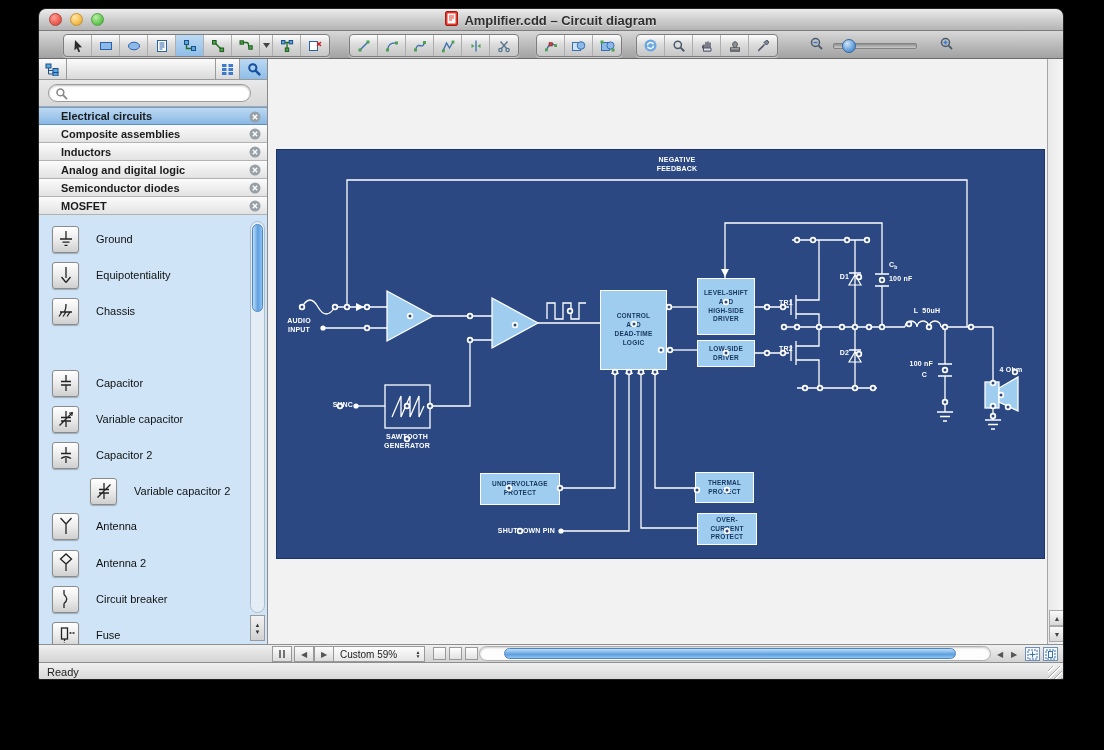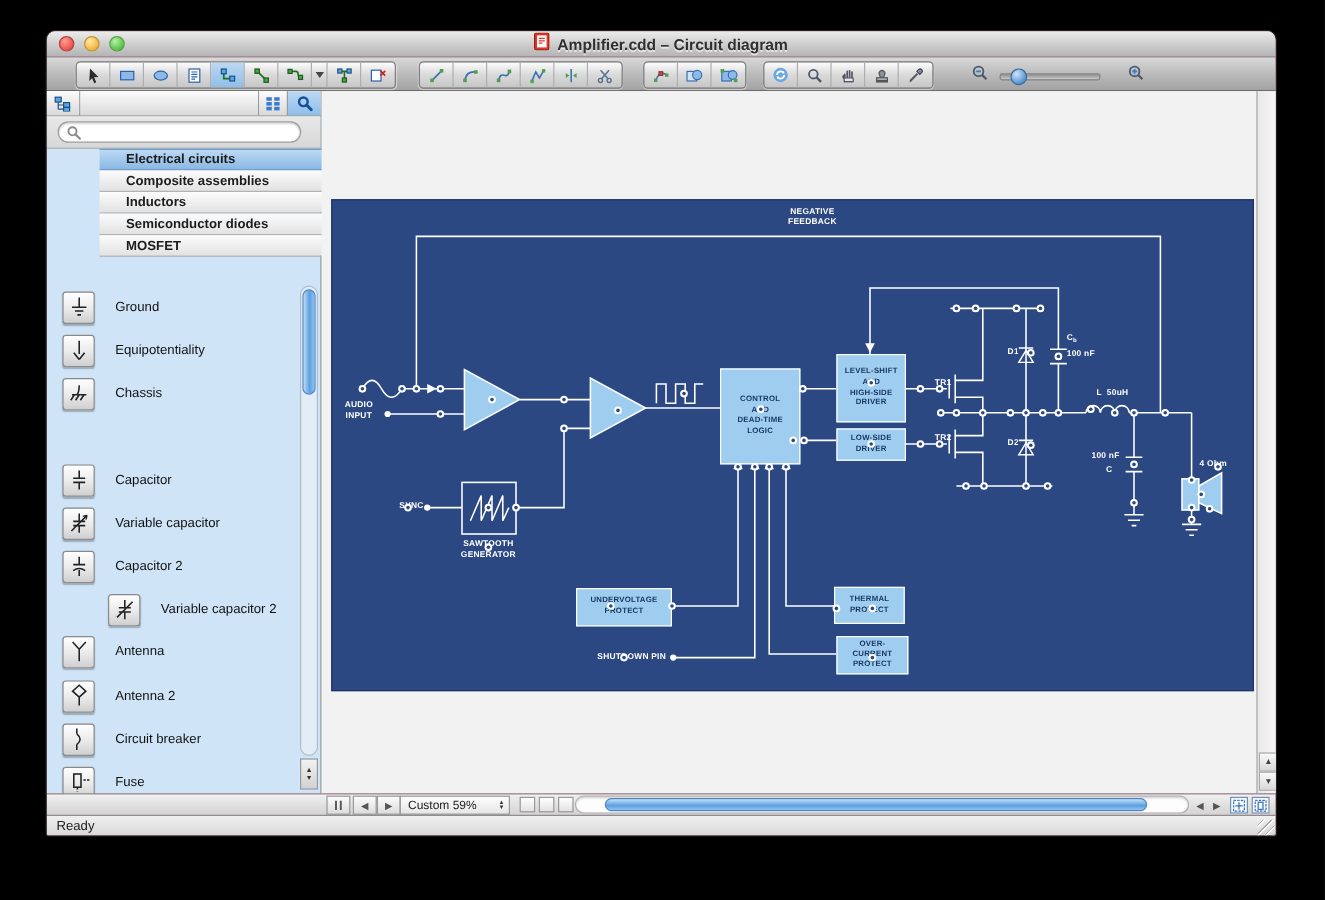--- a/index.html
+++ b/index.html
@@ -5,7 +5,7 @@
   html,body{margin:0;padding:0;background:#000;width:1104px;height:750px;overflow:hidden;
     font-family:"Liberation Sans",sans-serif;-webkit-font-smoothing:antialiased;}
   
-  #win{position:absolute;left:38px;top:25px;width:1026px;height:672px;background:#f9a8d4;
+  #win{position:absolute;left:38px;top:8px;width:1026px;height:672px;background:#404040;
     border-radius:8px 8px 2px 2px;box-shadow:0 10px 30px rgba(0,0,0,.8);overflow:hidden;border:1px solid #222;box-sizing:border-box;}
   #titlebar{position:absolute;left:0;top:0;width:100%;height:22px;
     background:linear-gradient(#ececec,#cfcfcf 50%,#b4b4b4);border-bottom:1px solid #7d7d7d;box-sizing:border-box;}

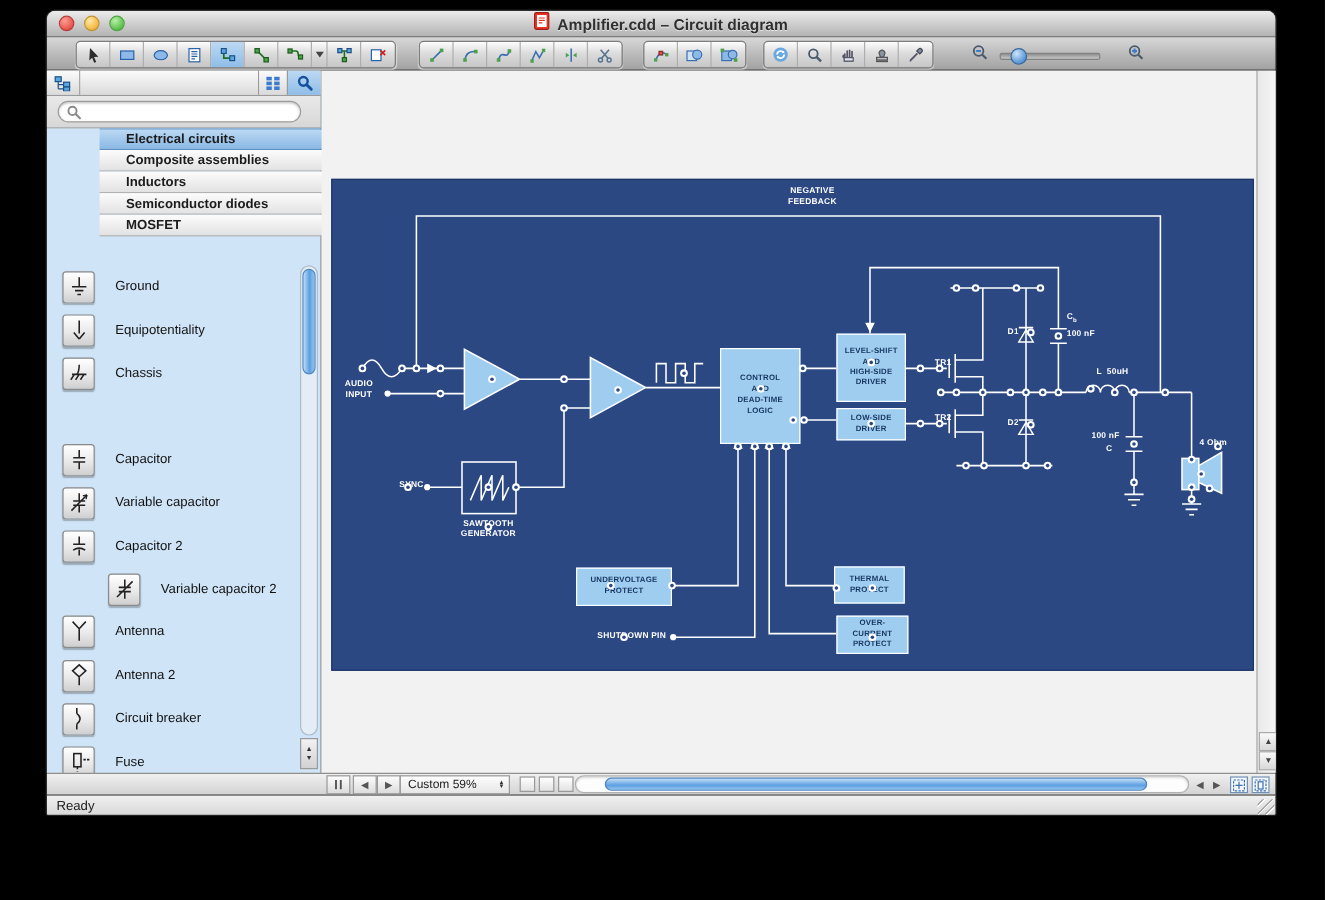--- a/index.html
+++ b/index.html
@@ -45,7 +45,7 @@
     box-shadow:inset 0 1px 2px rgba(0,0,0,.25);display:flex;align-items:center;box-sizing:border-box;}
   .pill input{border:none;outline:none;background:transparent;font-size:11px;width:160px;height:14px;padding:0;}
   
-  #cats{position:absolute;left:0;top:48px;width:100%;padding-left:44px;}
+  #cats{position:absolute;left:0;top:48px;width:100%;}
   .cat{height:18px;display:flex;align-items:center;border-bottom:1px solid #b2b2b2;background:linear-gradient(#fcfcfc,#e2e2e2);
     font-size:11px;font-weight:700;color:#1c1c1c;padding-left:22px;position:relative;box-sizing:border-box;}
   .cat.sel{background:linear-gradient(#bcd9f3,#8ab8e4);border-top:1px solid #6f9fd0;border-bottom:1px solid #5d8fc4;}

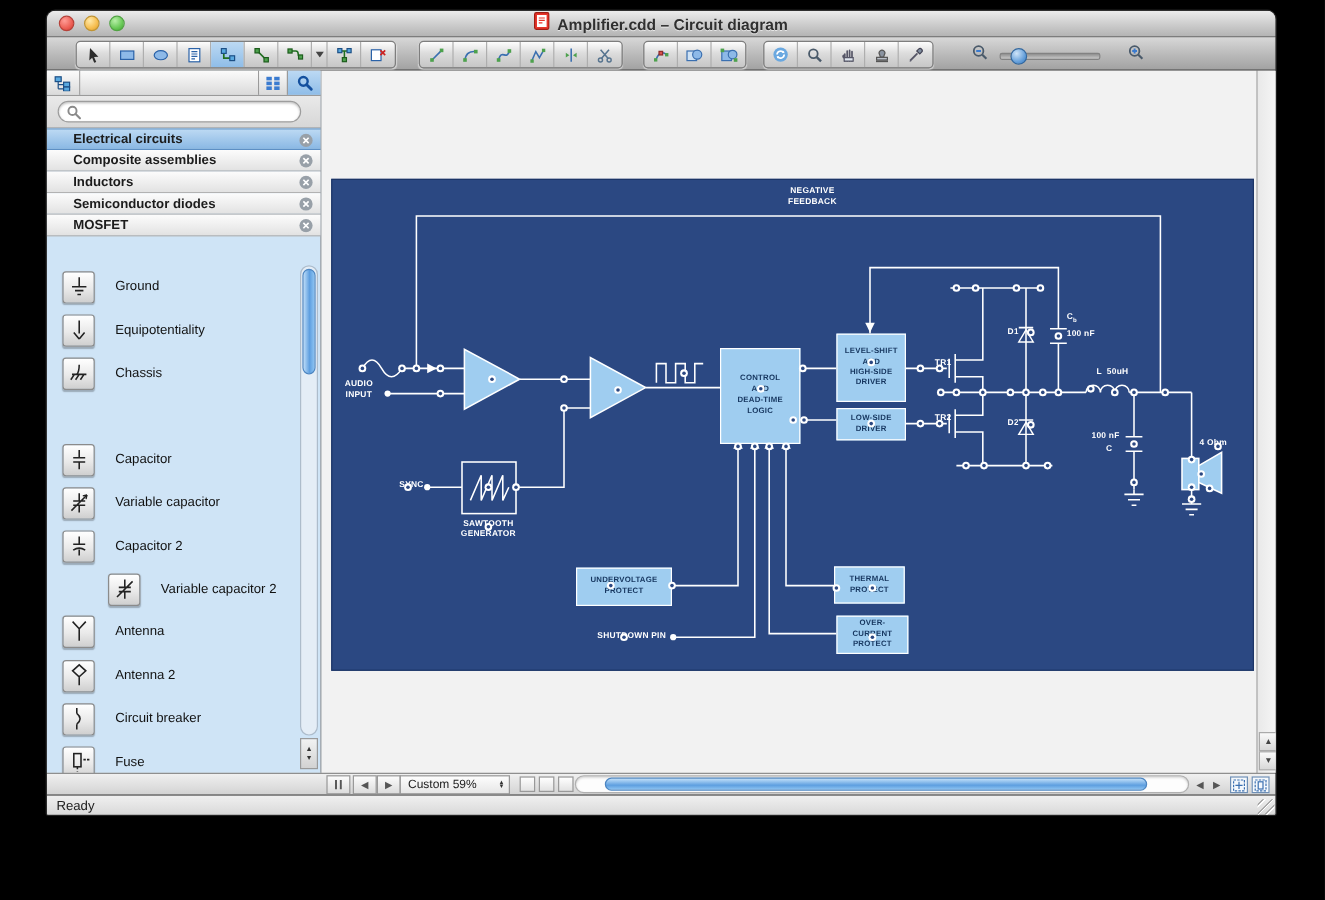--- a/index.html
+++ b/index.html
@@ -362,6 +362,13 @@
           </div>
         <div class="cat">
             <span>Inductors</span>
+            <span class="closex"><svg width="12" height="12">
+                <circle cx="6" cy="6" r="5.5" fill="#98a0a8"></circle>
+                <path d="M3.8,3.8 l4.4,4.4 M8.2,3.8 l-4.4,4.4" stroke="#fff" stroke-width="1.4"></path>
+              </svg></span>
+          </div>
+        <div class="cat">
+            <span>Analog and digital logic</span>
             <span class="closex"><svg width="12" height="12">
                 <circle cx="6" cy="6" r="5.5" fill="#98a0a8"></circle>
                 <path d="M3.8,3.8 l4.4,4.4 M8.2,3.8 l-4.4,4.4" stroke="#fff" stroke-width="1.4"></path>

